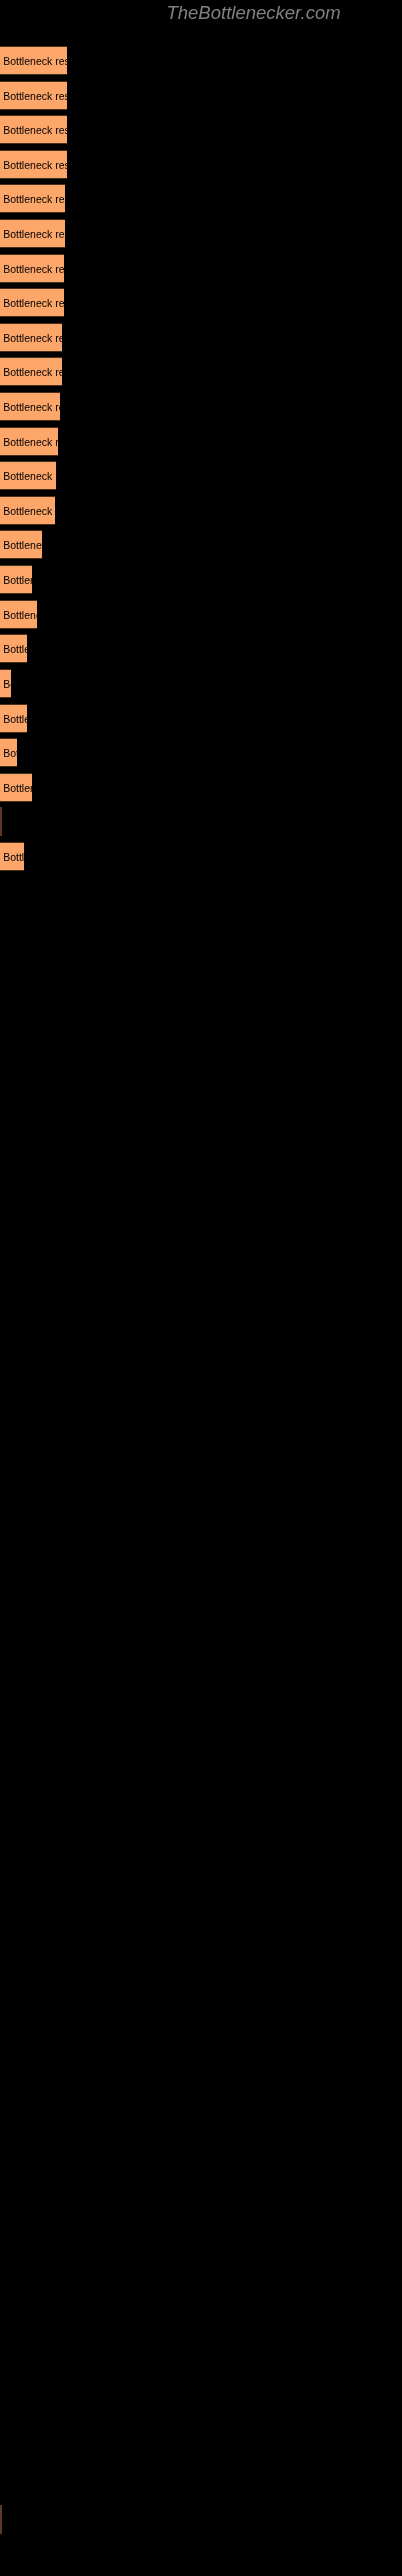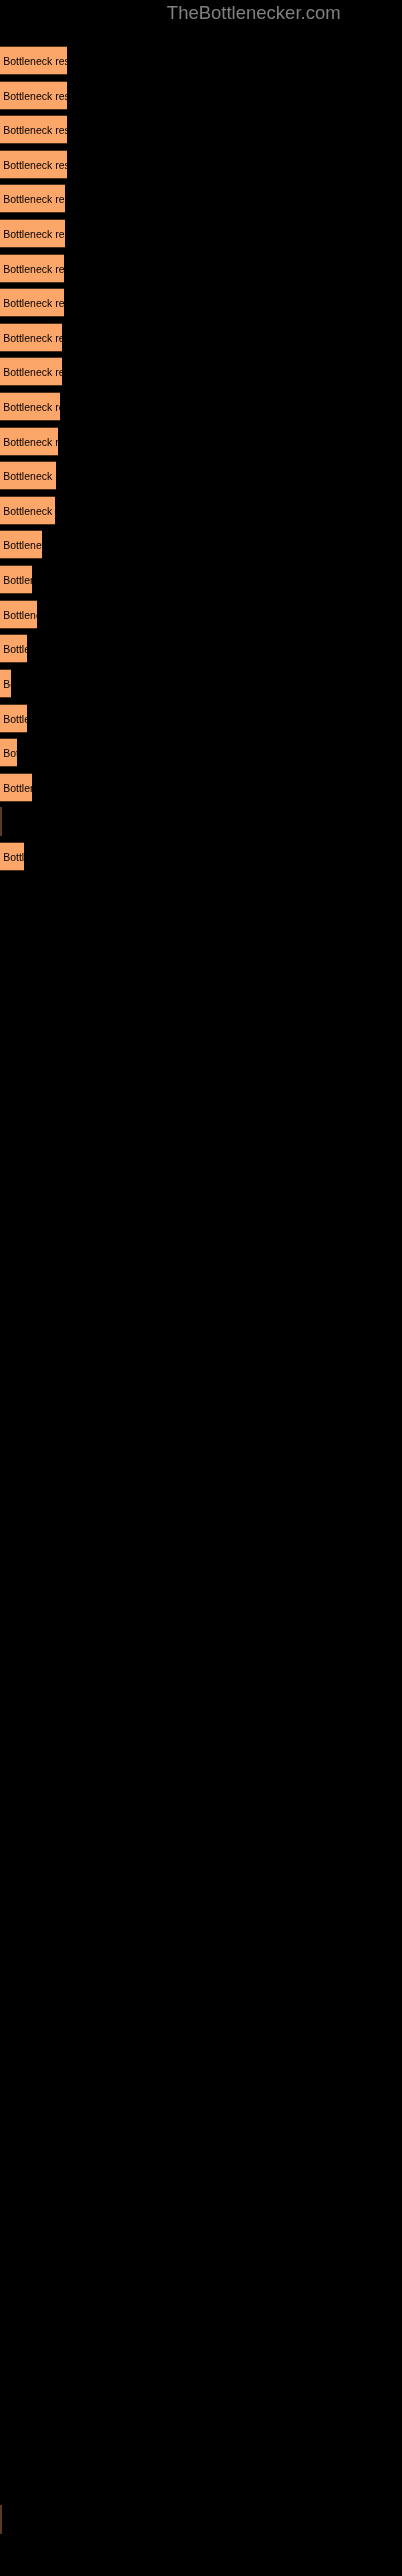--- a/index.html
+++ b/index.html
@@ -21,6 +21,7 @@
     left: 0;
     width: 347px;
     height: 32px;
+    font-style: italic;
   }
   .site-title {
     position: absolute;

